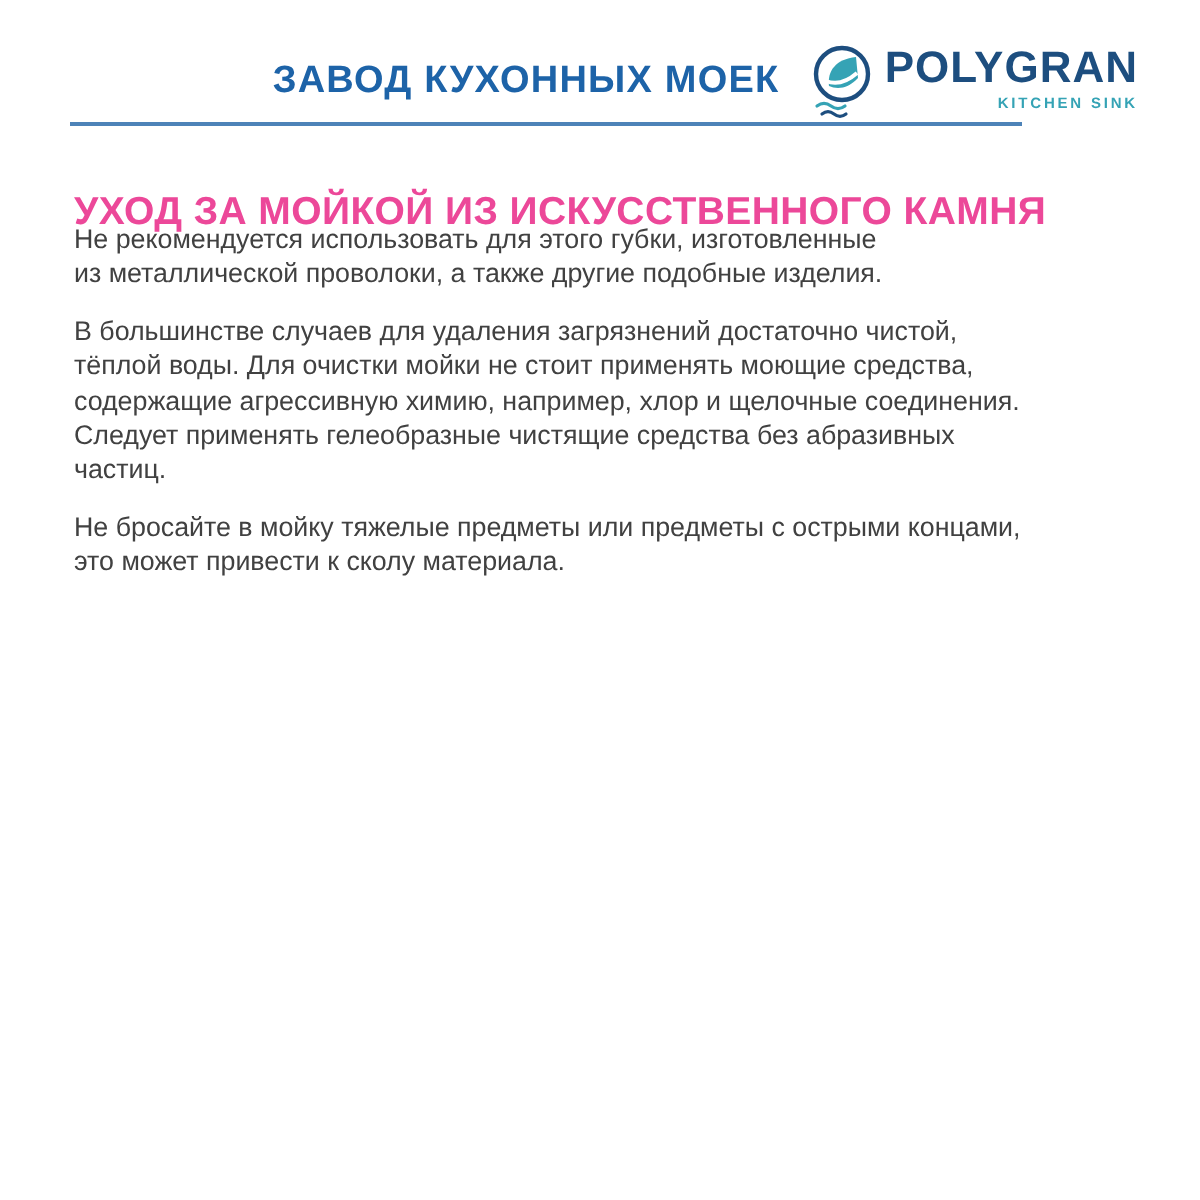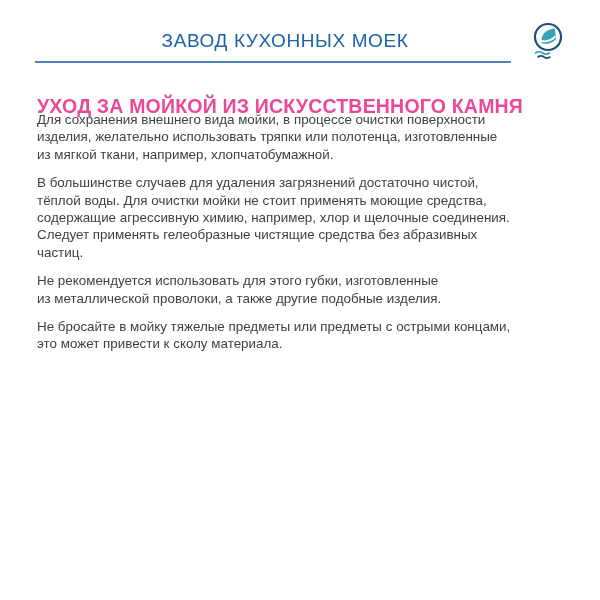--- a/index.html
+++ b/index.html
@@ -15,12 +15,12 @@
   
   .header-title {
     position: absolute;
-    left: 47px;
+    left: 25px;
     top: 30px;
     width: 476px;
     text-align: center;
     font-size: 19px;
-    font-weight: normal;
+    font-weight: bold;
     letter-spacing: 0.6px;
     color: #1d63a8;
   }

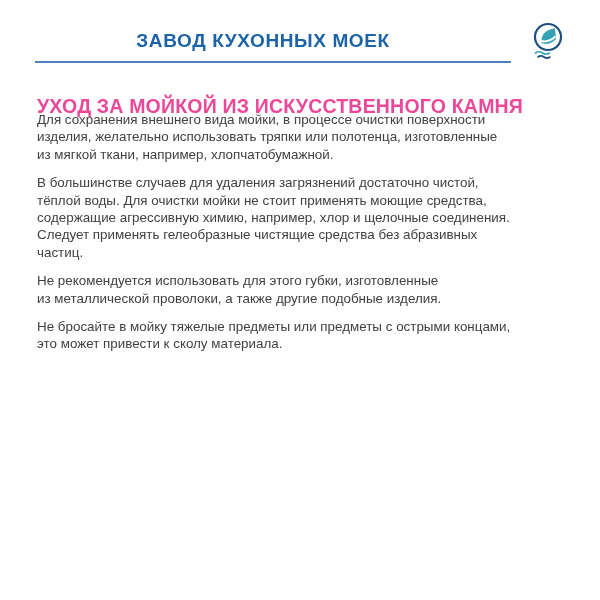--- a/index.html
+++ b/index.html
@@ -99,6 +99,10 @@
         <path d="M6 35 q3 -2.3 6 0 t6 0" stroke="#1d4e7f" stroke-width="1.6" fill="none" stroke-linecap="round"></path>
       </svg>
     </span>
+    <span class="logo-text">
+      <span class="logo-brand">POLYGRAN</span>
+      <span class="logo-tagline">KITCHEN SINK</span>
+    </span>
   </div>
 
   <div class="header-rule"></div>

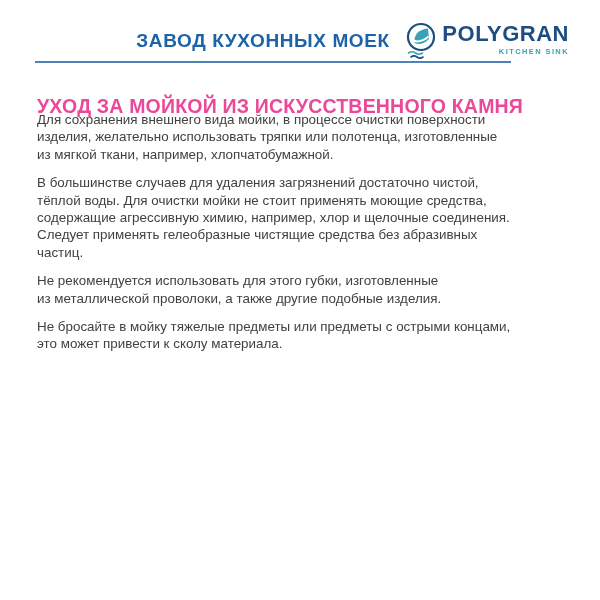--- a/index.html
+++ b/index.html
@@ -110,9 +110,6 @@
   <h1 class="doc-title">УХОД ЗА МОЙКОЙ ИЗ ИСКУССТВЕННОГО КАМНЯ</h1>
 
   <div class="doc-content">
-    <p>Для сохранения внешнего вида мойки, в процессе очистки поверхности
-изделия, желательно использовать тряпки или полотенца, изготовленные
-из мягкой ткани, например, хлопчатобумажной.</p>
     <p>В большинстве случаев для удаления загрязнений достаточно чистой,
 тёплой воды. Для очистки мойки не стоит применять моющие средства,
 содержащие агрессивную химию, например, хлор и щелочные соединения.

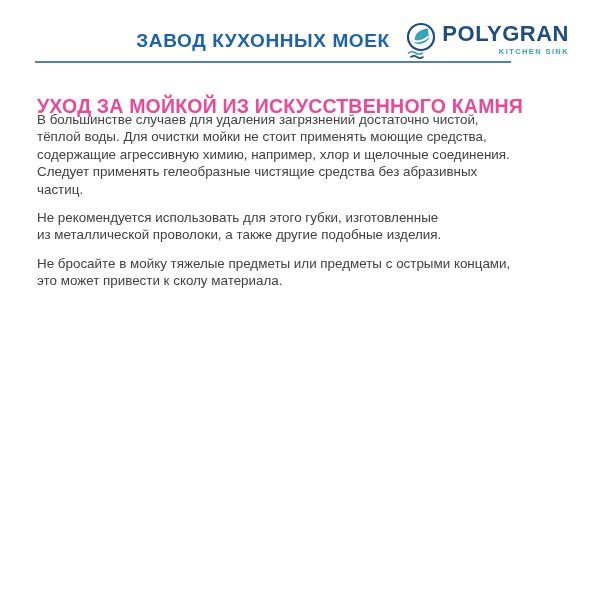--- a/index.html
+++ b/index.html
@@ -110,13 +110,13 @@
   <h1 class="doc-title">УХОД ЗА МОЙКОЙ ИЗ ИСКУССТВЕННОГО КАМНЯ</h1>
 
   <div class="doc-content">
+    <p>Не рекомендуется использовать для этого губки, изготовленные
+из металлической проволоки, а также другие подобные изделия.</p>
     <p>В большинстве случаев для удаления загрязнений достаточно чистой,
 тёплой воды. Для очистки мойки не стоит применять моющие средства,
 содержащие агрессивную химию, например, хлор и щелочные соединения.
 Следует применять гелеобразные чистящие средства без абразивных
 частиц.</p>
-    <p>Не рекомендуется использовать для этого губки, изготовленные
-из металлической проволоки, а также другие подобные изделия.</p>
     <p>Не бросайте в мойку тяжелые предметы или предметы с острыми концами,
 это может привести к сколу материала.</p>
   </div>

